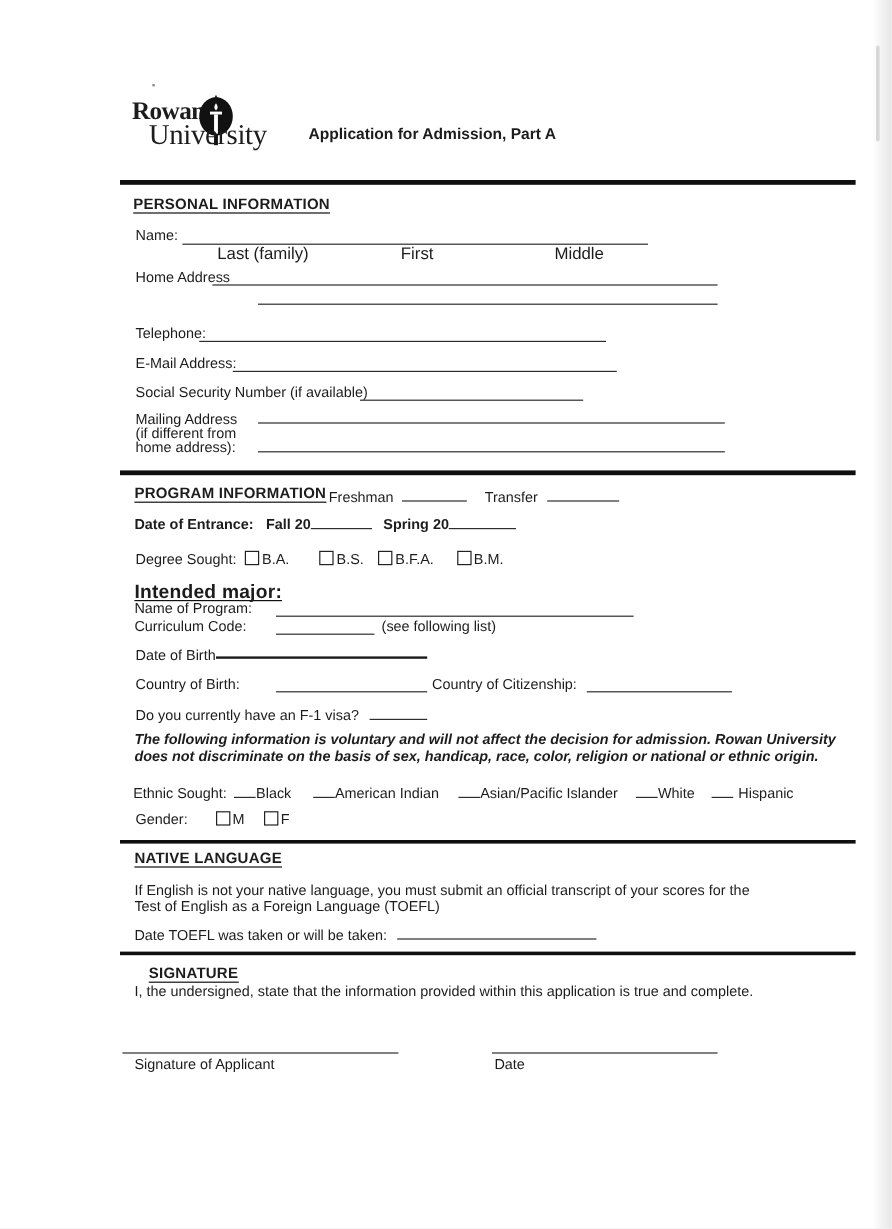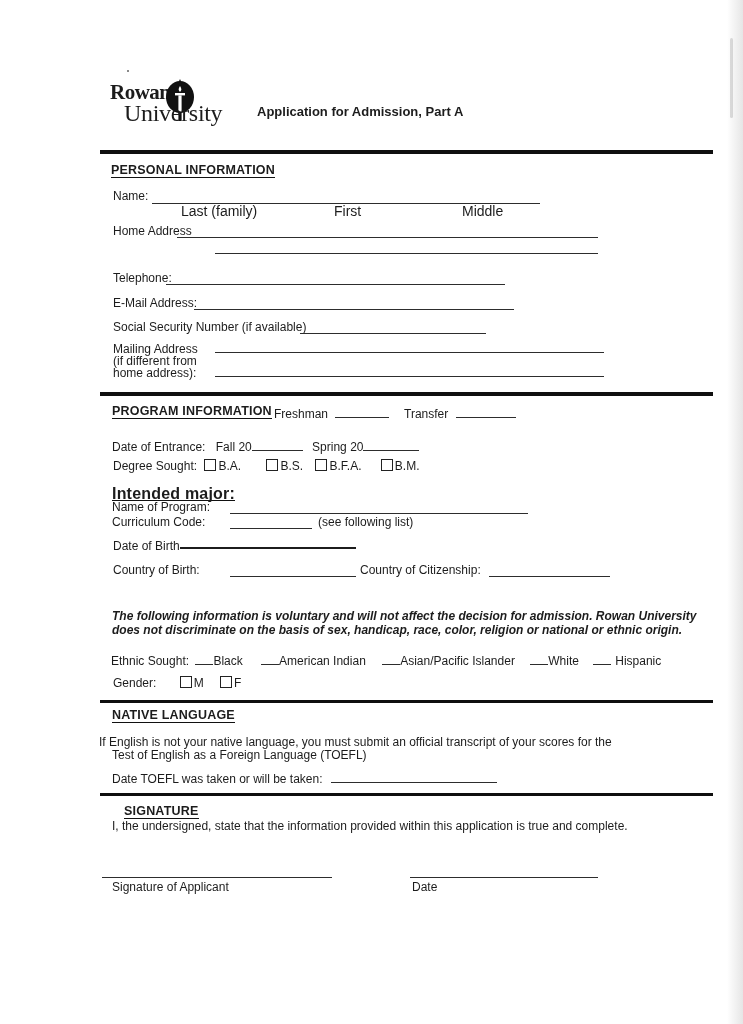--- a/index.html
+++ b/index.html
@@ -93,7 +93,7 @@
     <span class="bl" style="width:60px;margin-left:4px;"></span>
   </div>
 
-  <div class="row" style="left:112px;top:439px;">
+  <div class="row" style="left:112px;top:429px;font-weight:bold;">
     <span>Date of Entrance:</span>
     <span style="margin-left:7px;">Fall 20</span><span class="bl" style="width:51px;"></span>
     <span style="margin-left:6px;">Spring 20</span><span class="bl" style="width:56px;"></span>

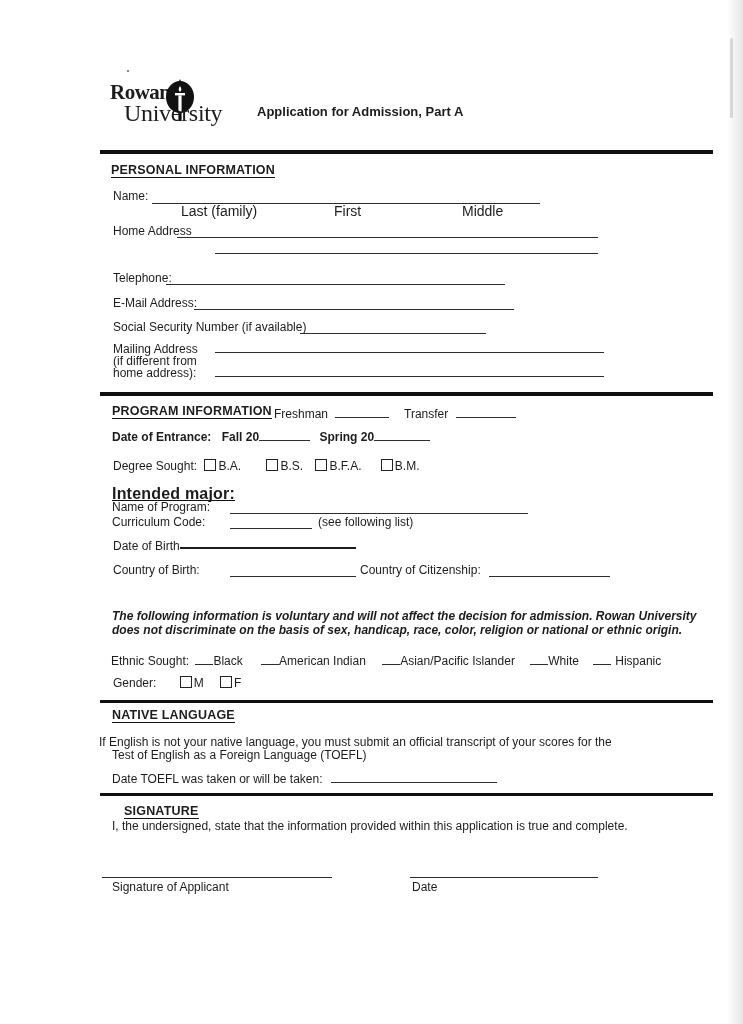--- a/index.html
+++ b/index.html
@@ -124,6 +124,10 @@
   <div class="row" style="left:360px;top:564px;">Country of Citizenship:</div>
   <div class="line" style="left:489px;top:576px;width:121px;"></div>
 
+  <div class="row" style="left:113px;top:588px;">
+    <span>Do you currently have an F-1 visa?</span>
+    <span class="bl" style="width:48px;margin-left:6px;"></span>
+  </div>
 
   <div class="row notice" style="left:112px;top:610px;">The following information is voluntary and will not affect the decision for admission. Rowan University does not discriminate on the basis of sex, handicap, race, color, religion or national or ethnic origin.</div>
 

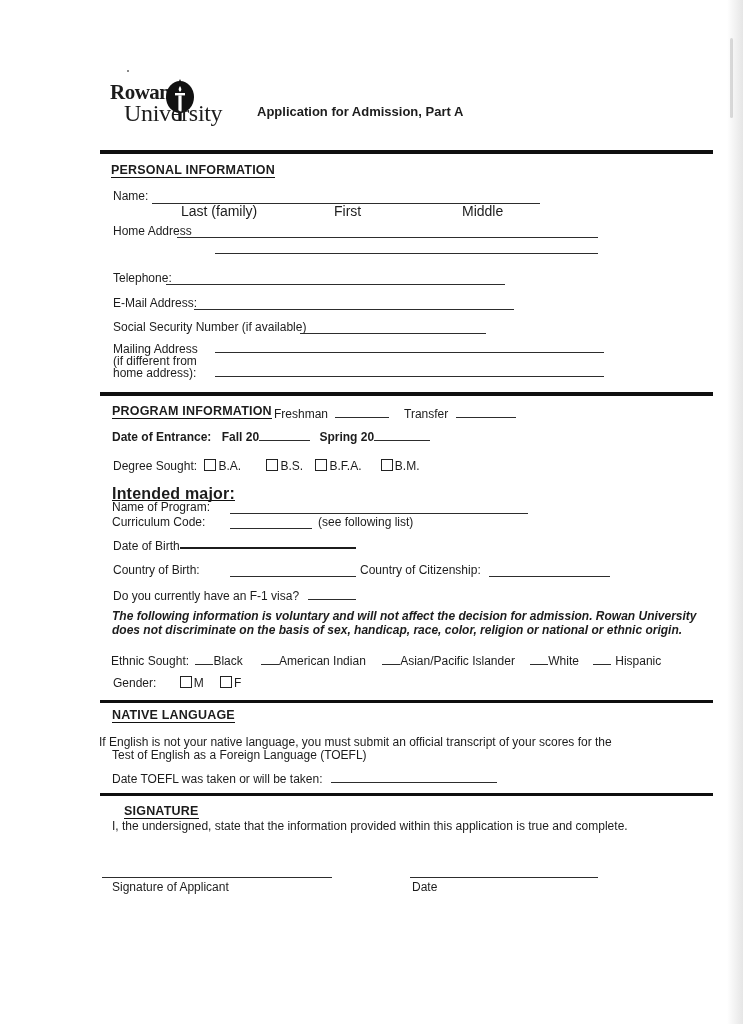--- a/index.html
+++ b/index.html
@@ -151,7 +151,7 @@
   <div class="row" style="left:112px;top:709px;">
     <span class="sec-h">NATIVE LANGUAGE</span>
   </div>
-  <div class="row" style="left:99px;top:736px;">If English is not your native language, you must submit an official transcript of your scores for the</div>
+  <div class="row" style="left:112px;top:736px;">If English is not your native language, you must submit an official transcript of your scores for the</div>
   <div class="row" style="left:112px;top:749px;">Test of English as a Foreign Language (TOEFL)</div>
   <div class="row" style="left:112px;top:771px;">
     <span>Date TOEFL was taken or will be taken:</span>

